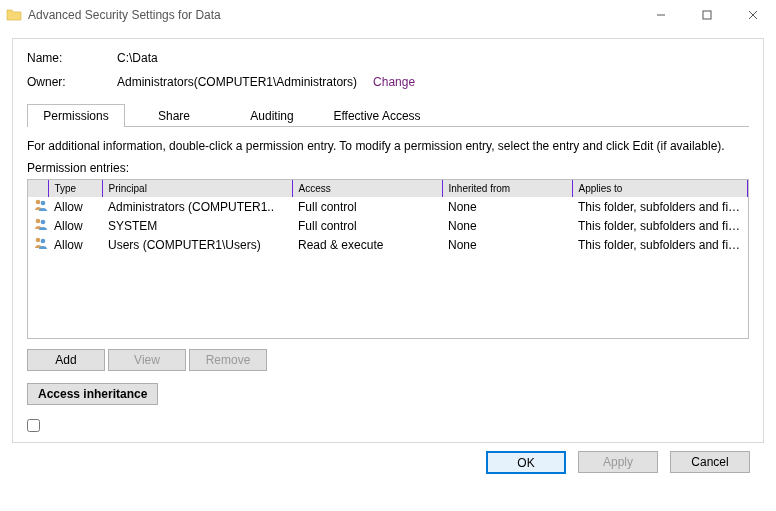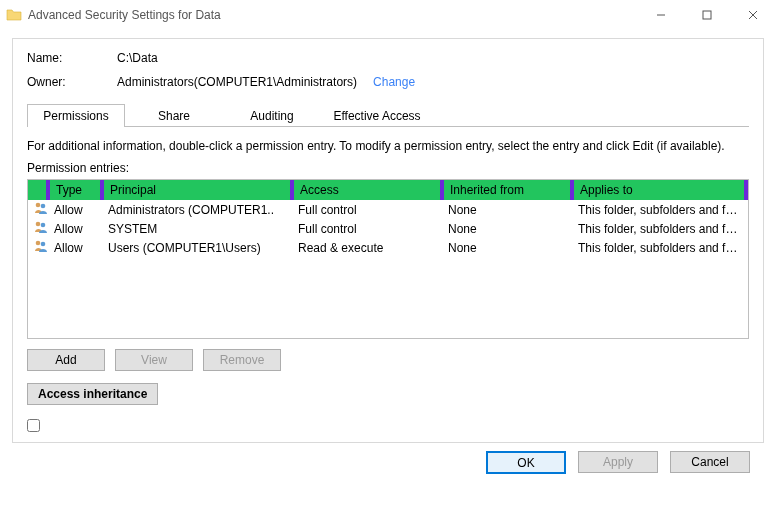--- a/index.html
+++ b/index.html
@@ -60,7 +60,7 @@
   .meta-row { display: flex; align-items: flex-start; margin-bottom: 10px; }
   .meta-label { width: 90px; color: #000; }
   .meta-value { }
-  .owner-link { color: #3b82f6; margin-left: 16px; cursor: pointer; }
+  .owner-link { color: #701a75; margin-left: 16px; cursor: pointer; }
   
   .tabs {
     display: flex;

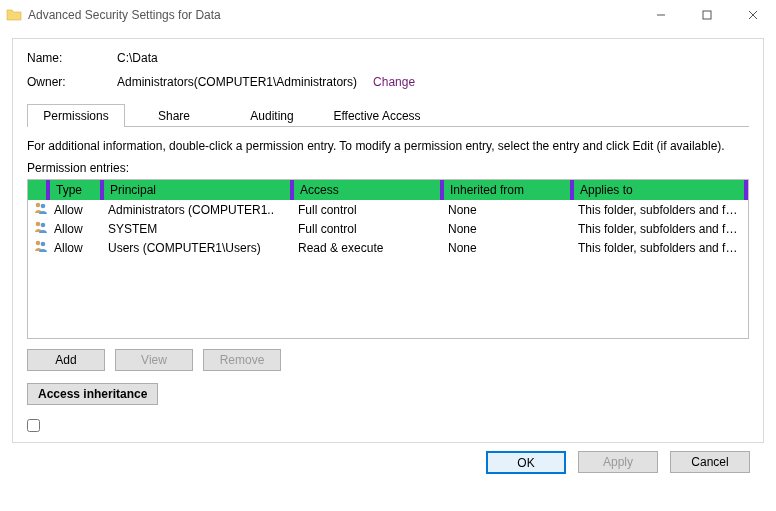--- a/index.html
+++ b/index.html
@@ -98,9 +98,9 @@
     text-align: left;
     font-weight: normal;
     padding: 3px 6px;
-    border-right: 4px solid #6d28d9;
-    background: #22c55e;
-    font-size: 12px;
+    border-right: 1px solid #6d28d9;
+    background: #e5e5e5;
+    font-size: 10px;
     white-space: nowrap; overflow: hidden; text-overflow: ellipsis;
   }
   .perm-table td {

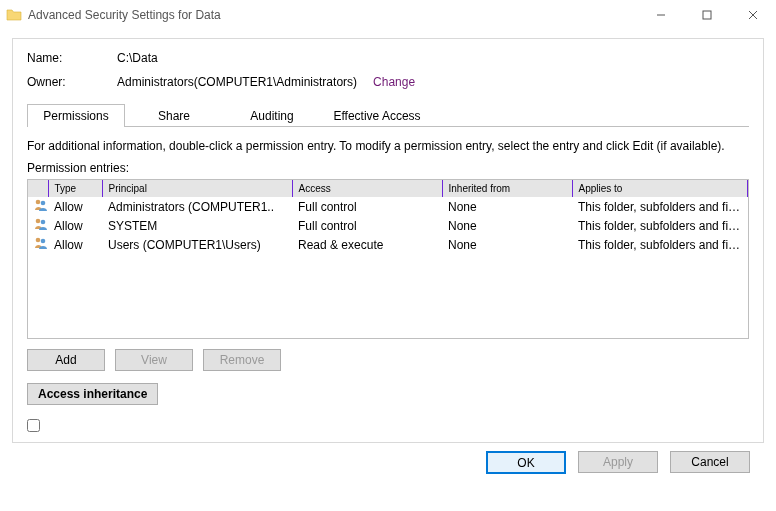--- a/index.html
+++ b/index.html
@@ -116,7 +116,7 @@
   .col-applies { }
   .row-icon { display:inline-flex; width:14px; height:14px; }
   
-  .btn-row { display: flex; gap: 10px; margin-top: 10px; }
+  .btn-row { display: flex; gap: 3px; margin-top: 10px; }
   .btn {
     min-width: 78px;
     height: 22px;

